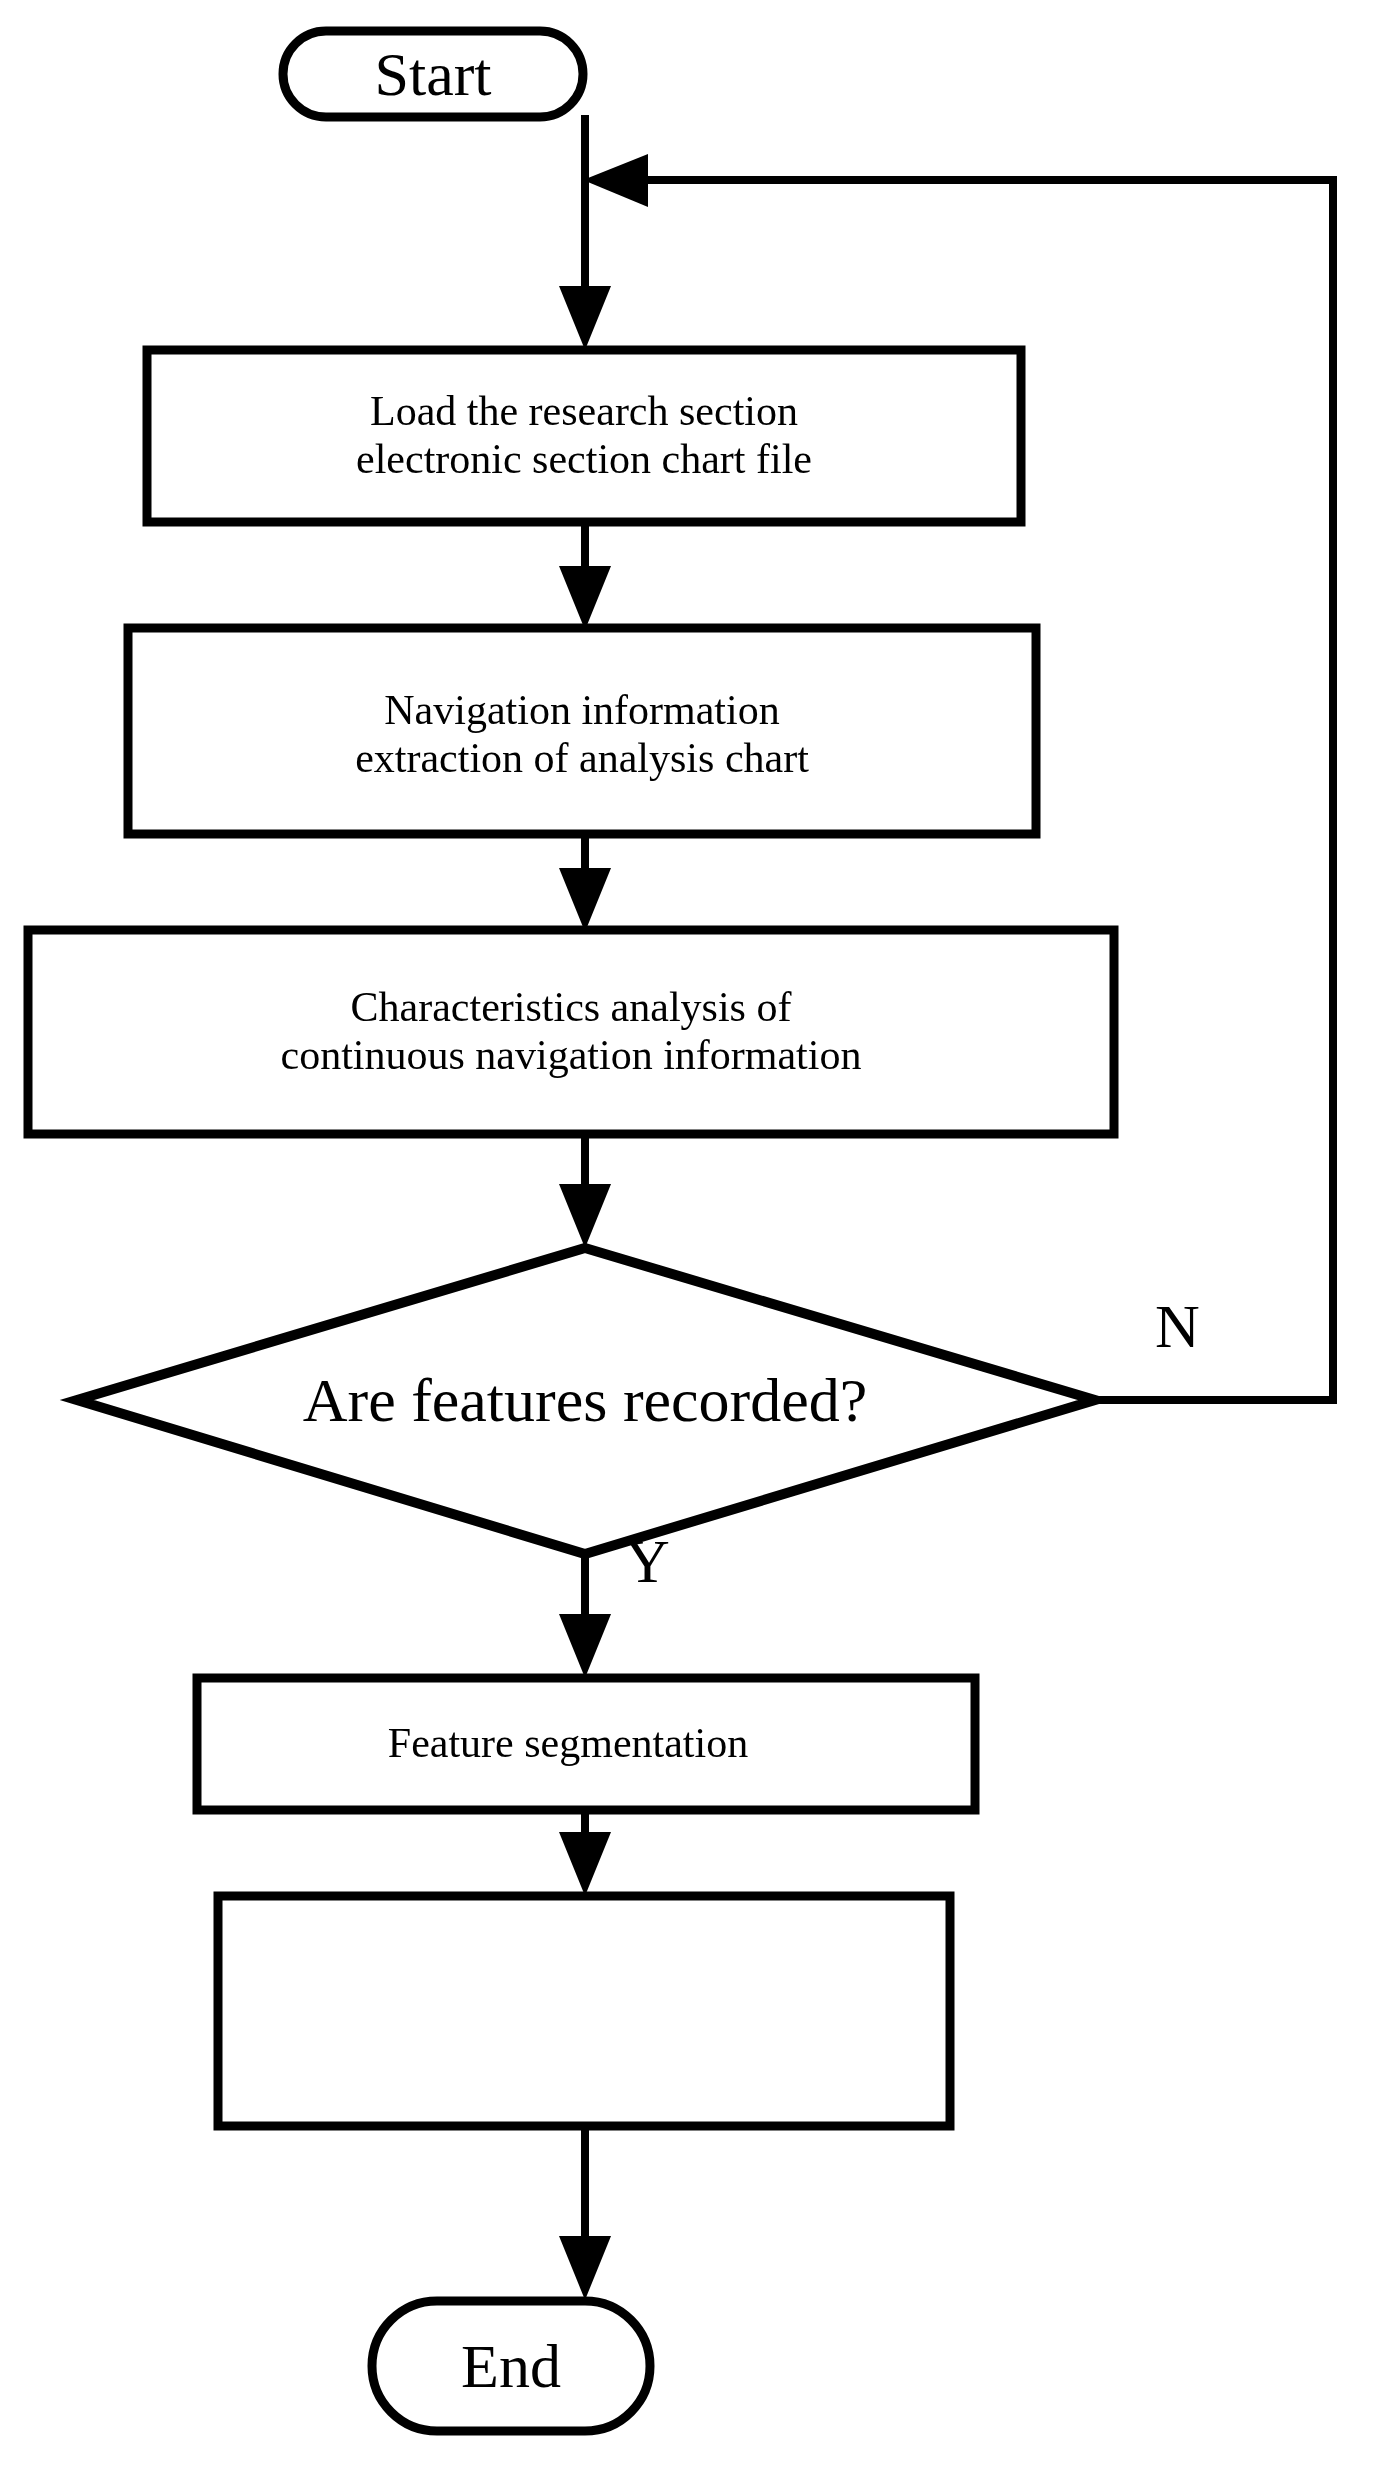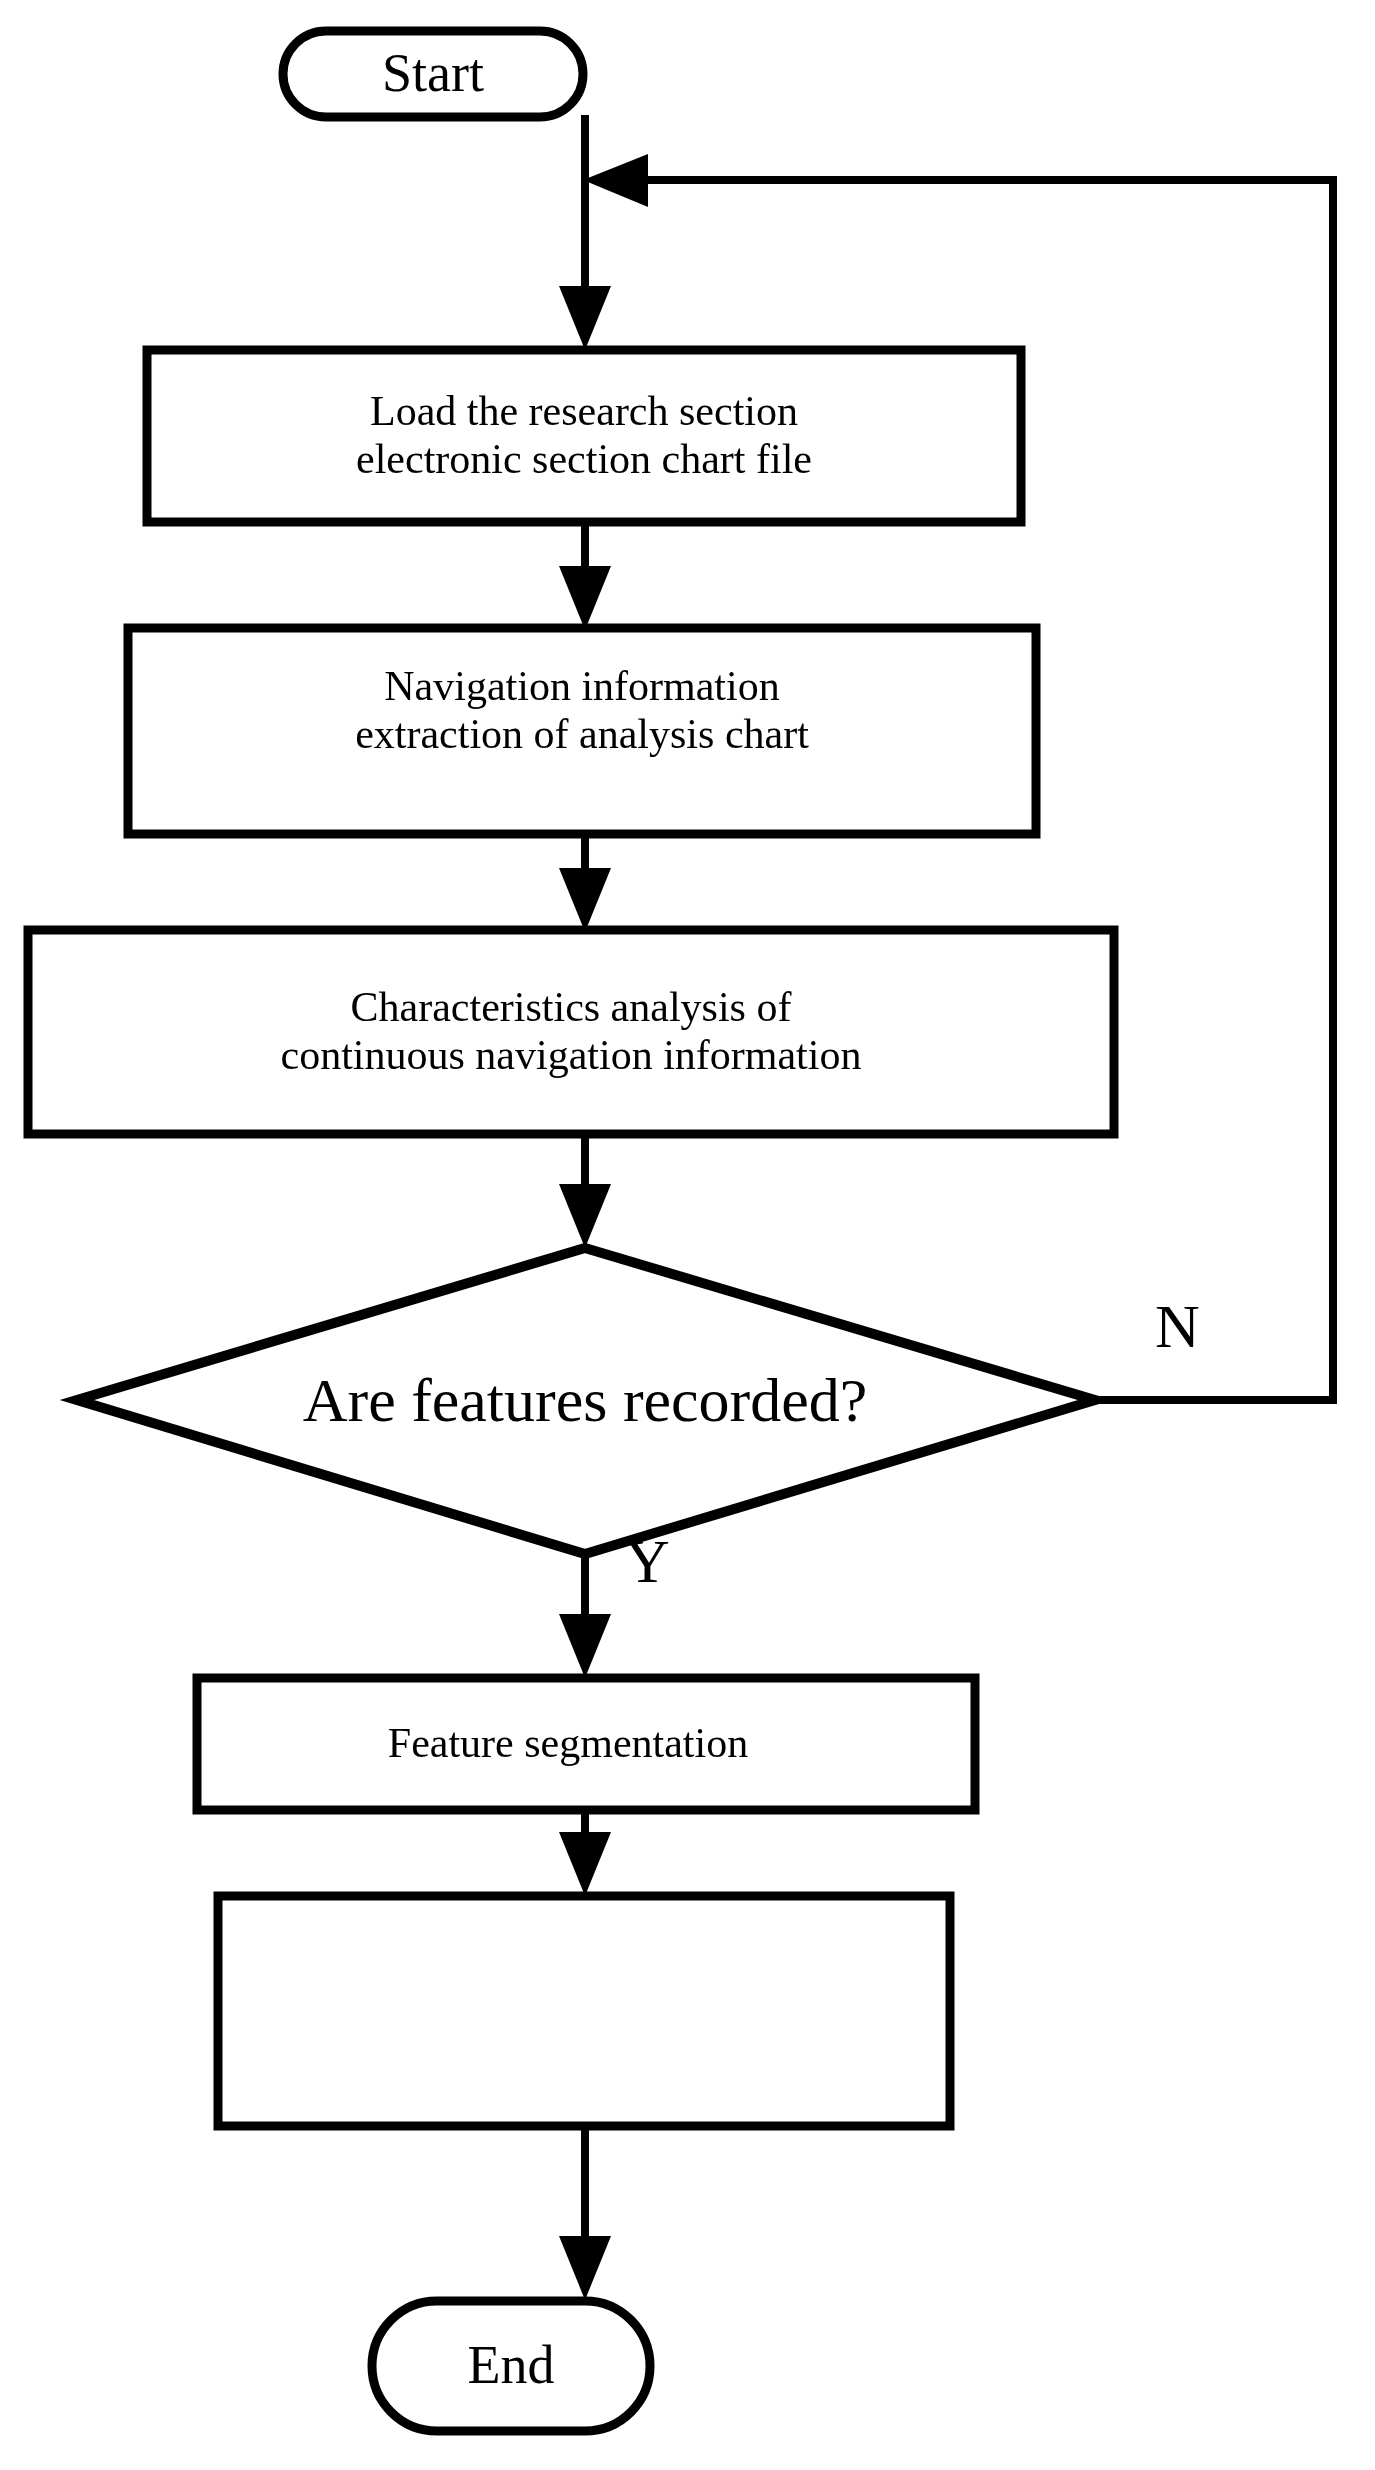--- a/index.html
+++ b/index.html
@@ -63,7 +63,7 @@
     white-space: pre;
     pointer-events: none;
   }
-  .t-terminator { font-size: 54px; text-align: right; }
+  .t-terminator { font-size: 62px; text-align: right; }
   .t-process   { font-size: 42px; }
   .t-decision  { font-size: 62px; }
   .edge-label {

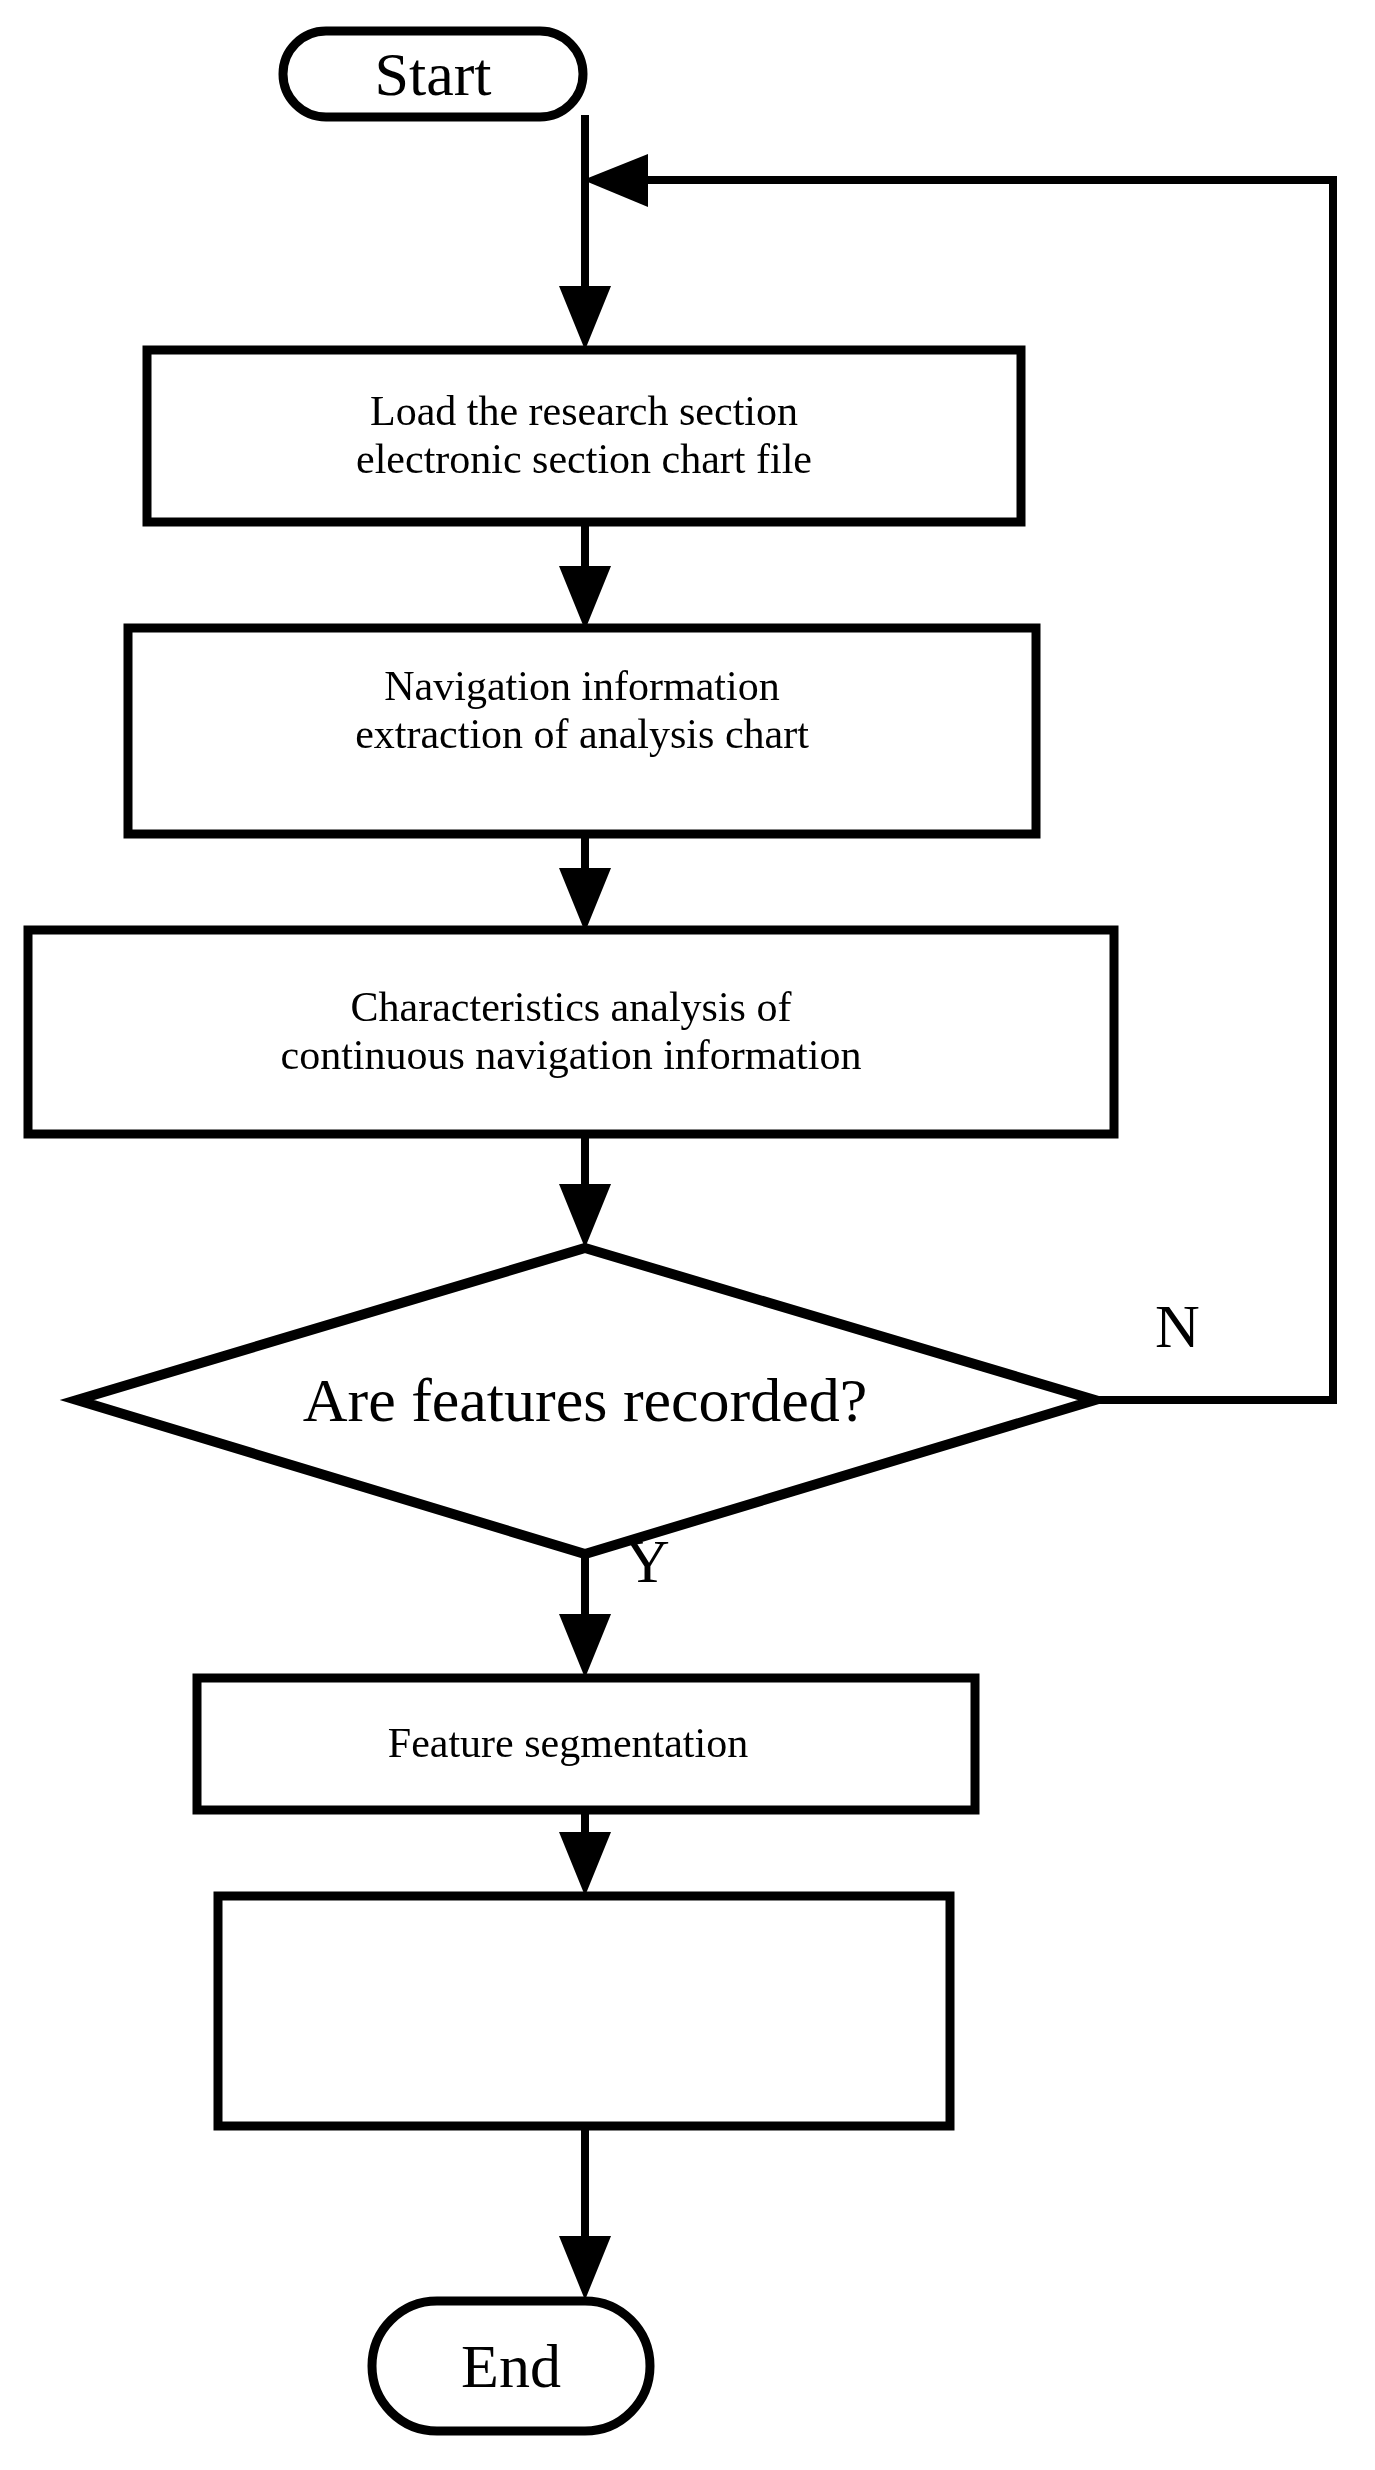--- a/index.html
+++ b/index.html
@@ -149,7 +149,7 @@
     <span>electronic section chart file</span>
   </div>
 
-  <div class="node-text t-process" style="left:128px; top:608px; width:908px; height:206px;">
+  <div class="node-text t-process" style="left:128px; top:632px; width:908px; height:206px;">
     <span>Navigation information</span>
     <span>extraction of analysis chart</span>
   </div>

